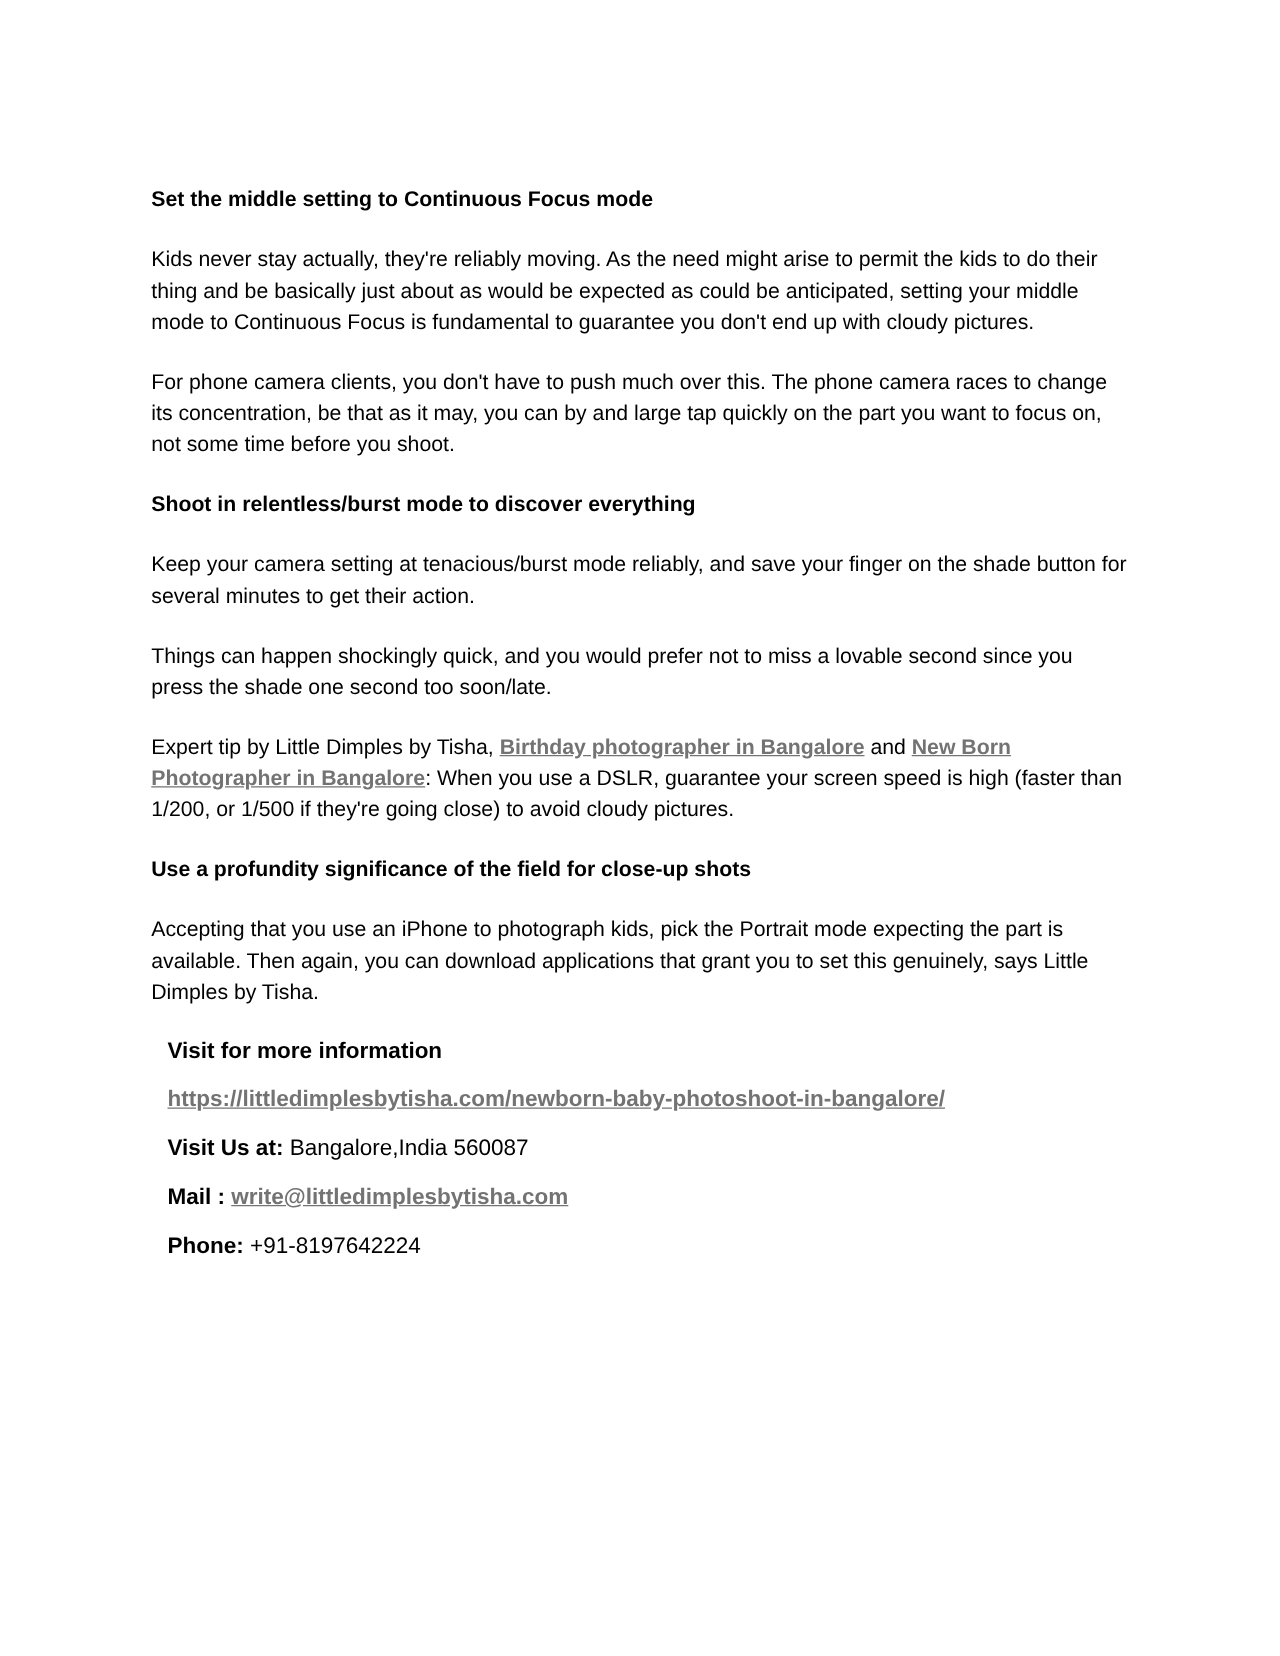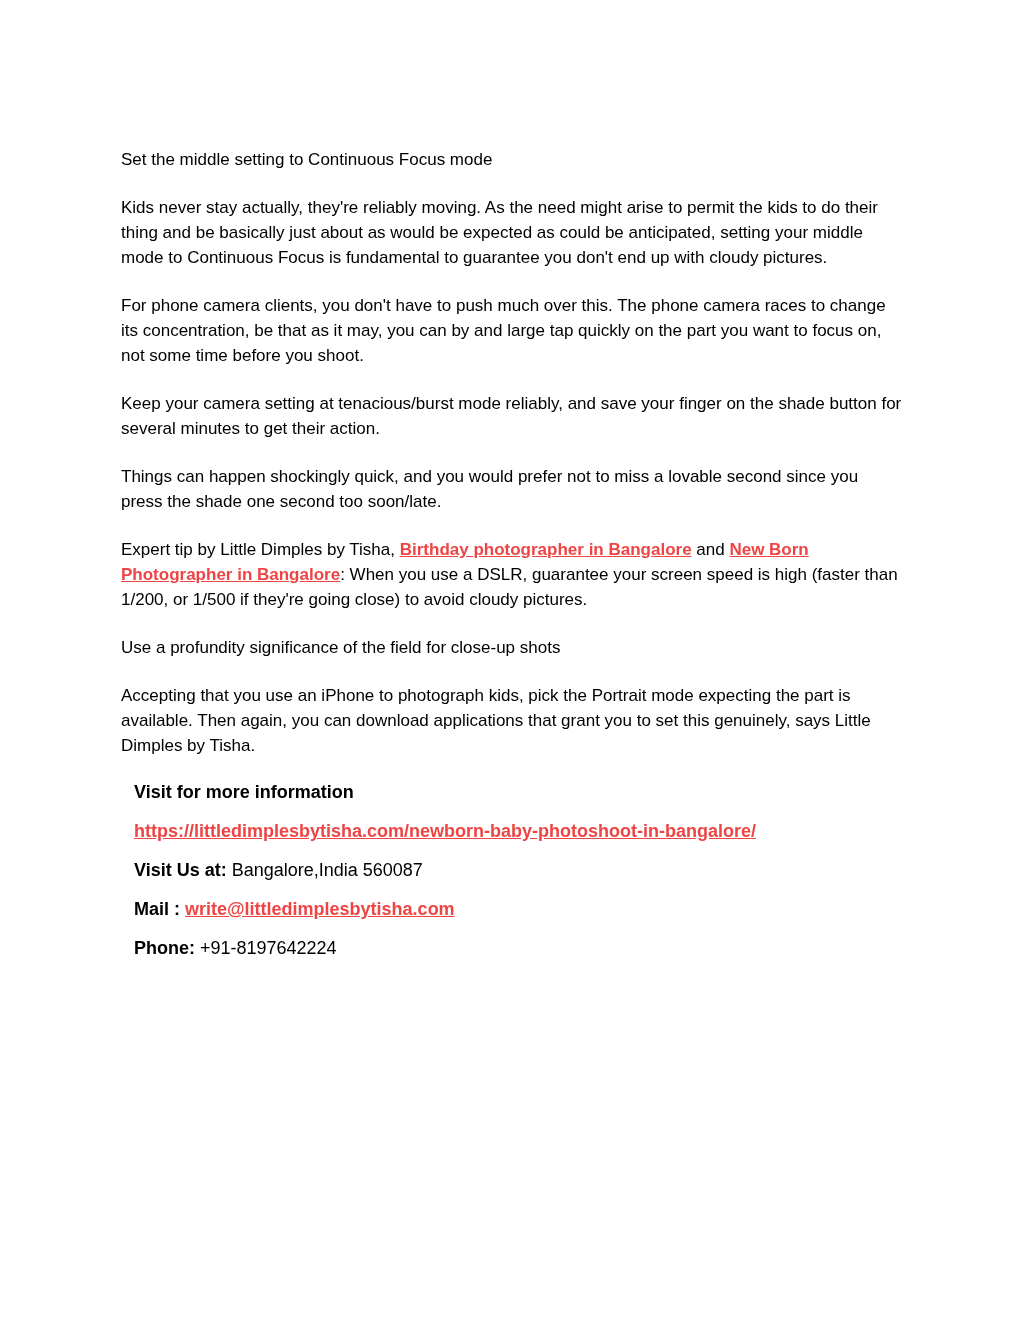--- a/index.html
+++ b/index.html
@@ -27,7 +27,7 @@
   .doc h2 {
     font-size: 17px;
     line-height: 25px;
-    font-weight: normal;
+    font-weight: bold;
     margin: 0 0 23px 0;
   }
   a.link {

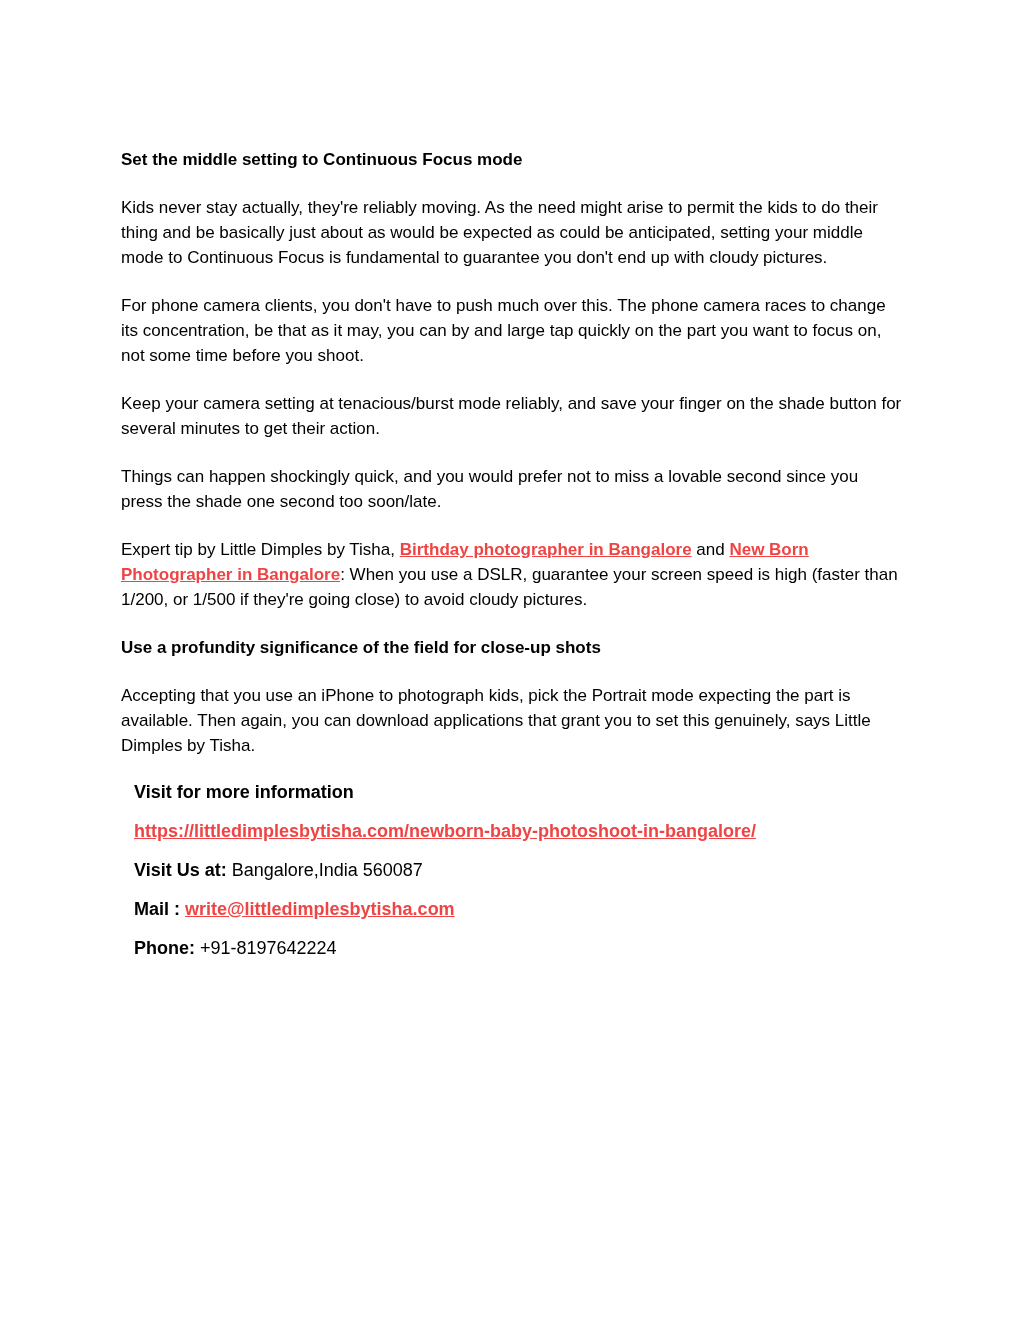--- a/index.html
+++ b/index.html
@@ -60,6 +60,7 @@
 
   <p>For phone camera clients, you don't have to push much over this. The phone camera races to change its concentration, be that as it may, you can by and large tap quickly on the part you want to focus on, not some time before you shoot.</p>
 
+  <h2>Shoot in relentless/burst mode to discover everything</h2>
 
   <p>Keep your camera setting at tenacious/burst mode reliably, and save your finger on the shade button for several minutes to get their action.</p>
 

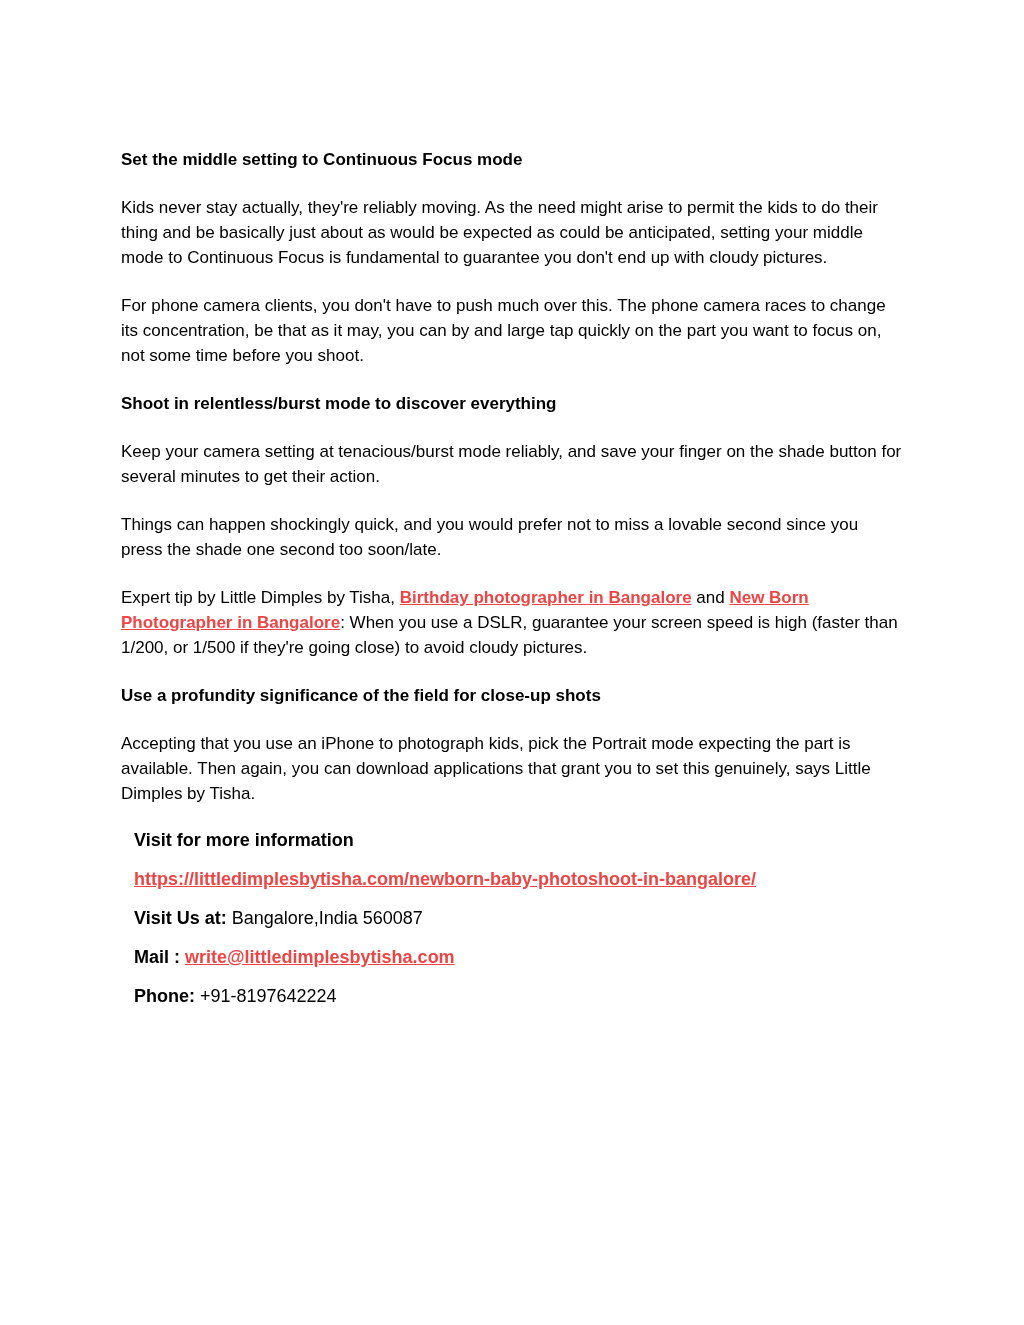--- a/index.html
+++ b/index.html
@@ -31,7 +31,7 @@
     margin: 0 0 23px 0;
   }
   a.link {
-    color: #ef4444;
+    color: #737373;
     font-weight: bold;
     text-decoration: underline;
     cursor: pointer;

